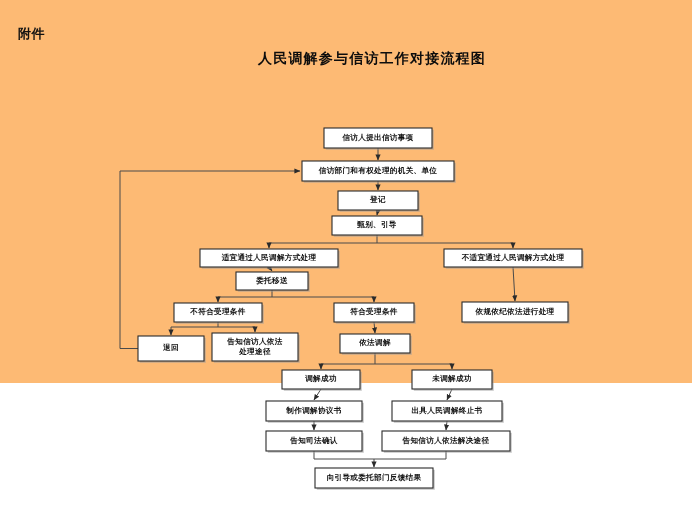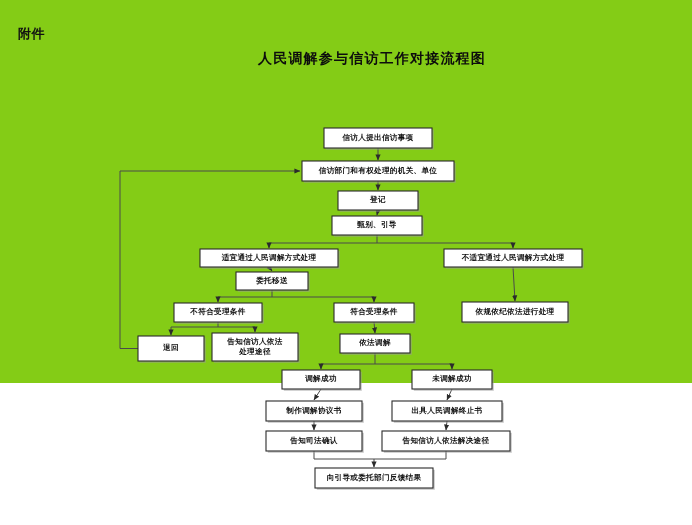--- a/index.html
+++ b/index.html
@@ -19,7 +19,7 @@
     left: 0; top: 0;
     width: 692px;
     height: 383px;
-    background: #84cc16;
+    background: #fdba74;
   }
   .attach-label {
     position: absolute;

